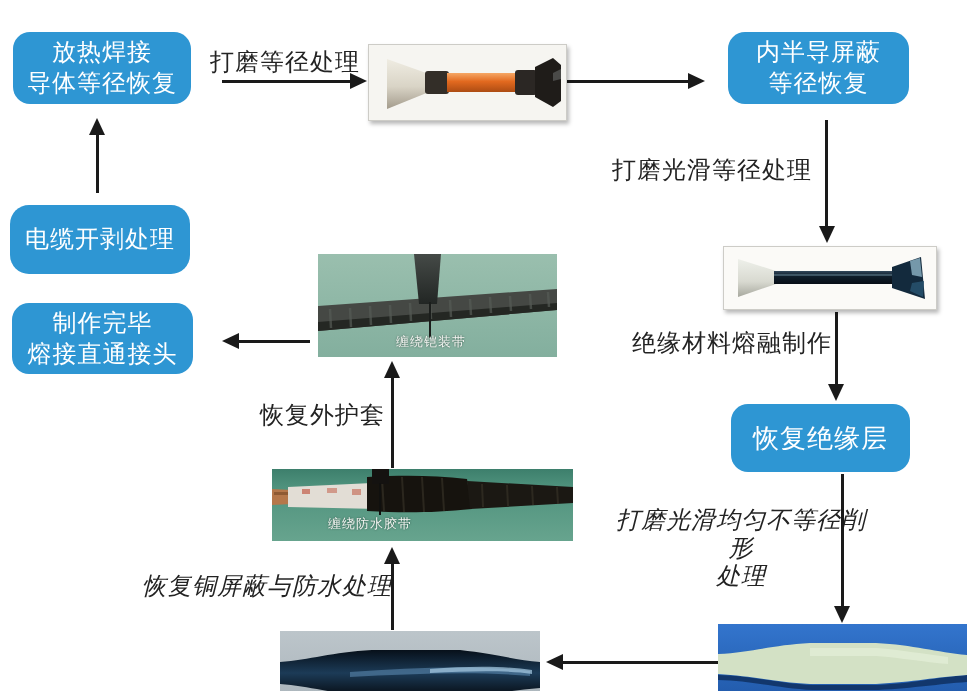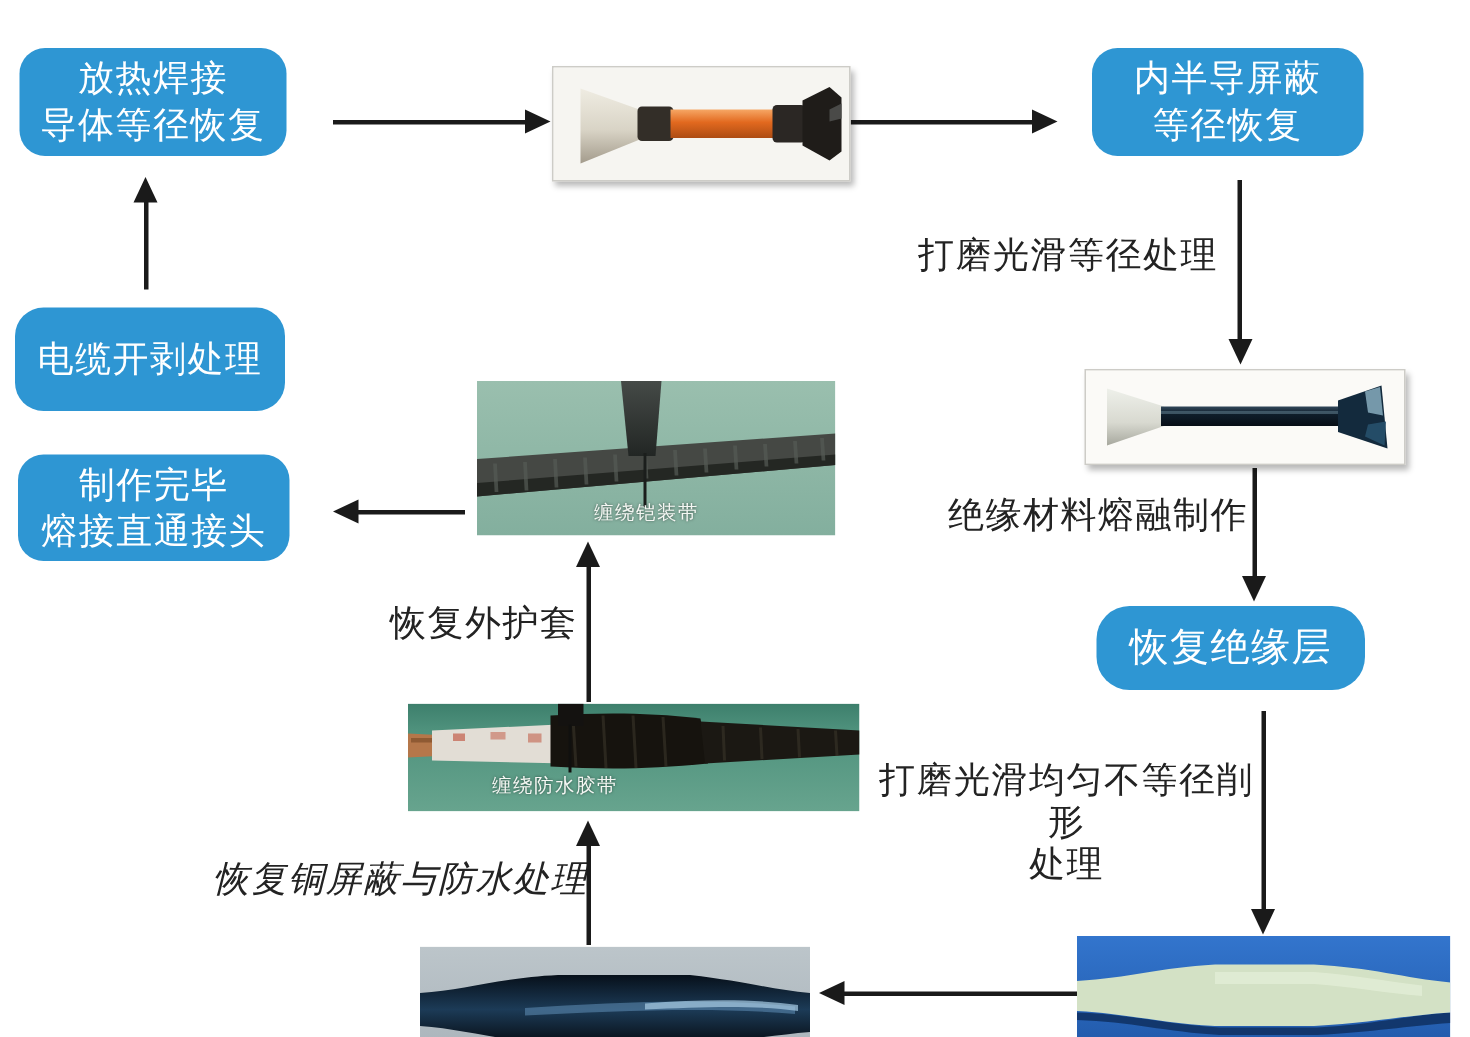--- a/index.html
+++ b/index.html
@@ -61,6 +61,7 @@
     <span>恢复绝缘层</span>
   </div>
 
+  <div class="lbl" style="left:210px;top:22px;">打磨等径处理</div>
   <div class="lbl" style="left:612px;top:130px;">打磨光滑等径处理</div>
   <div class="lbl" style="left:632px;top:303px;">绝缘材料熔融制作</div>
   <div class="lbl center2" style="left:582px;top:482px;width:258px;">

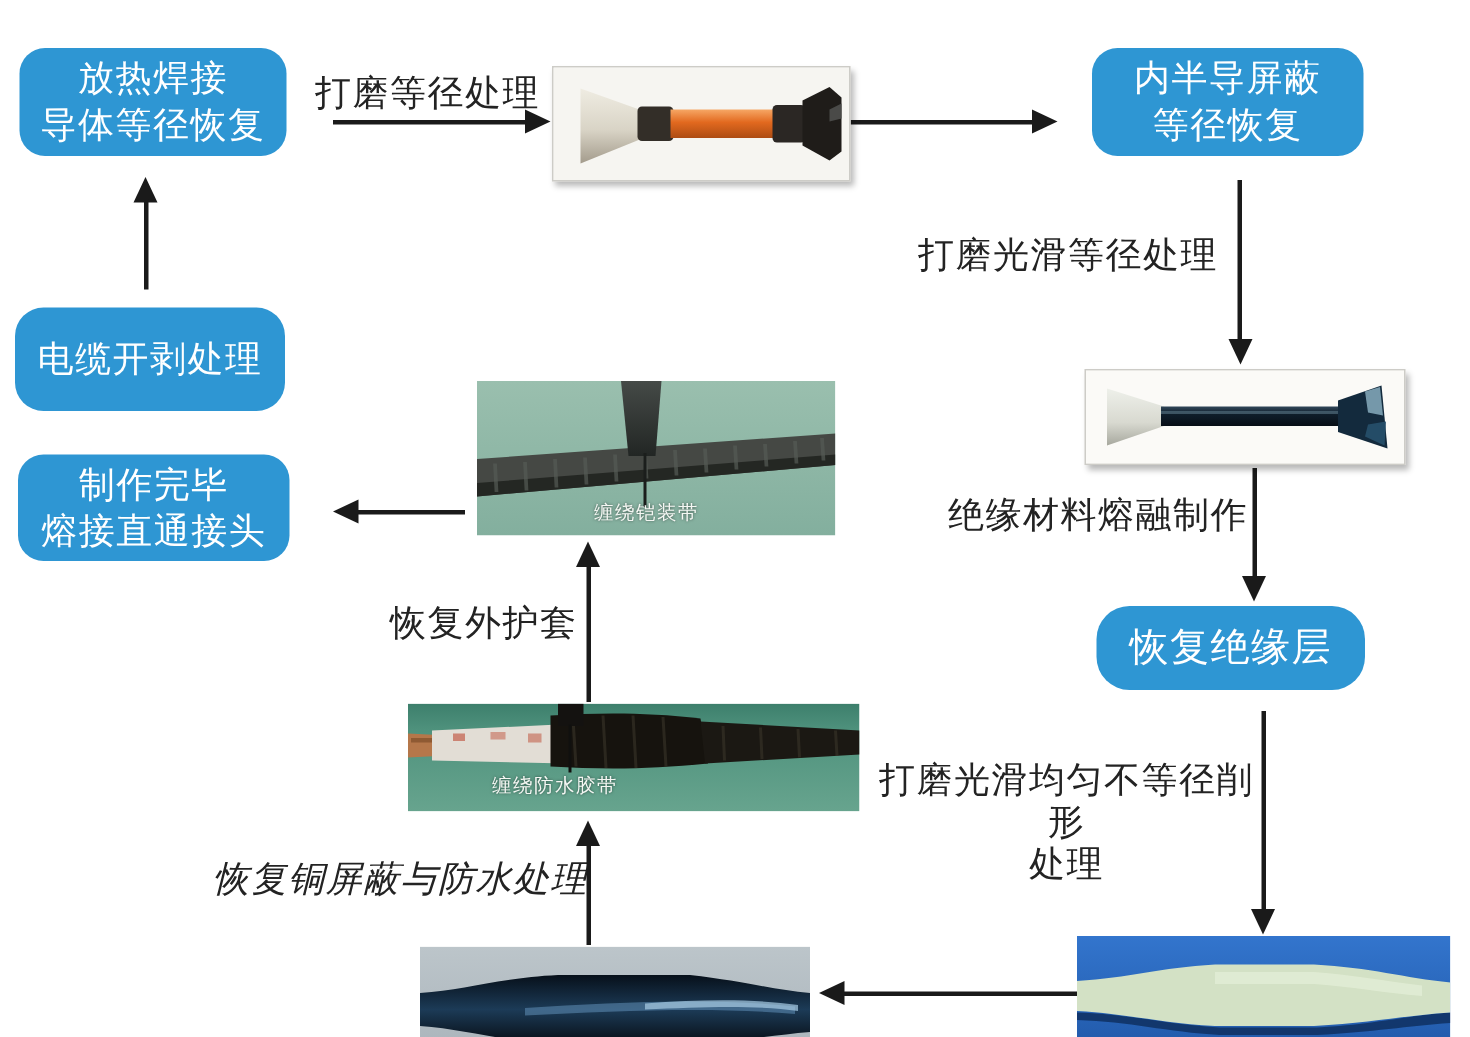--- a/index.html
+++ b/index.html
@@ -57,7 +57,7 @@
     <span>等径恢复</span>
   </div>
 
-  <div class="box big" style="left:731px;top:380px;width:179px;height:56px;border-radius:22px;">
+  <div class="box big" style="left:731px;top:380px;width:179px;height:68px;">
     <span>恢复绝缘层</span>
   </div>
 

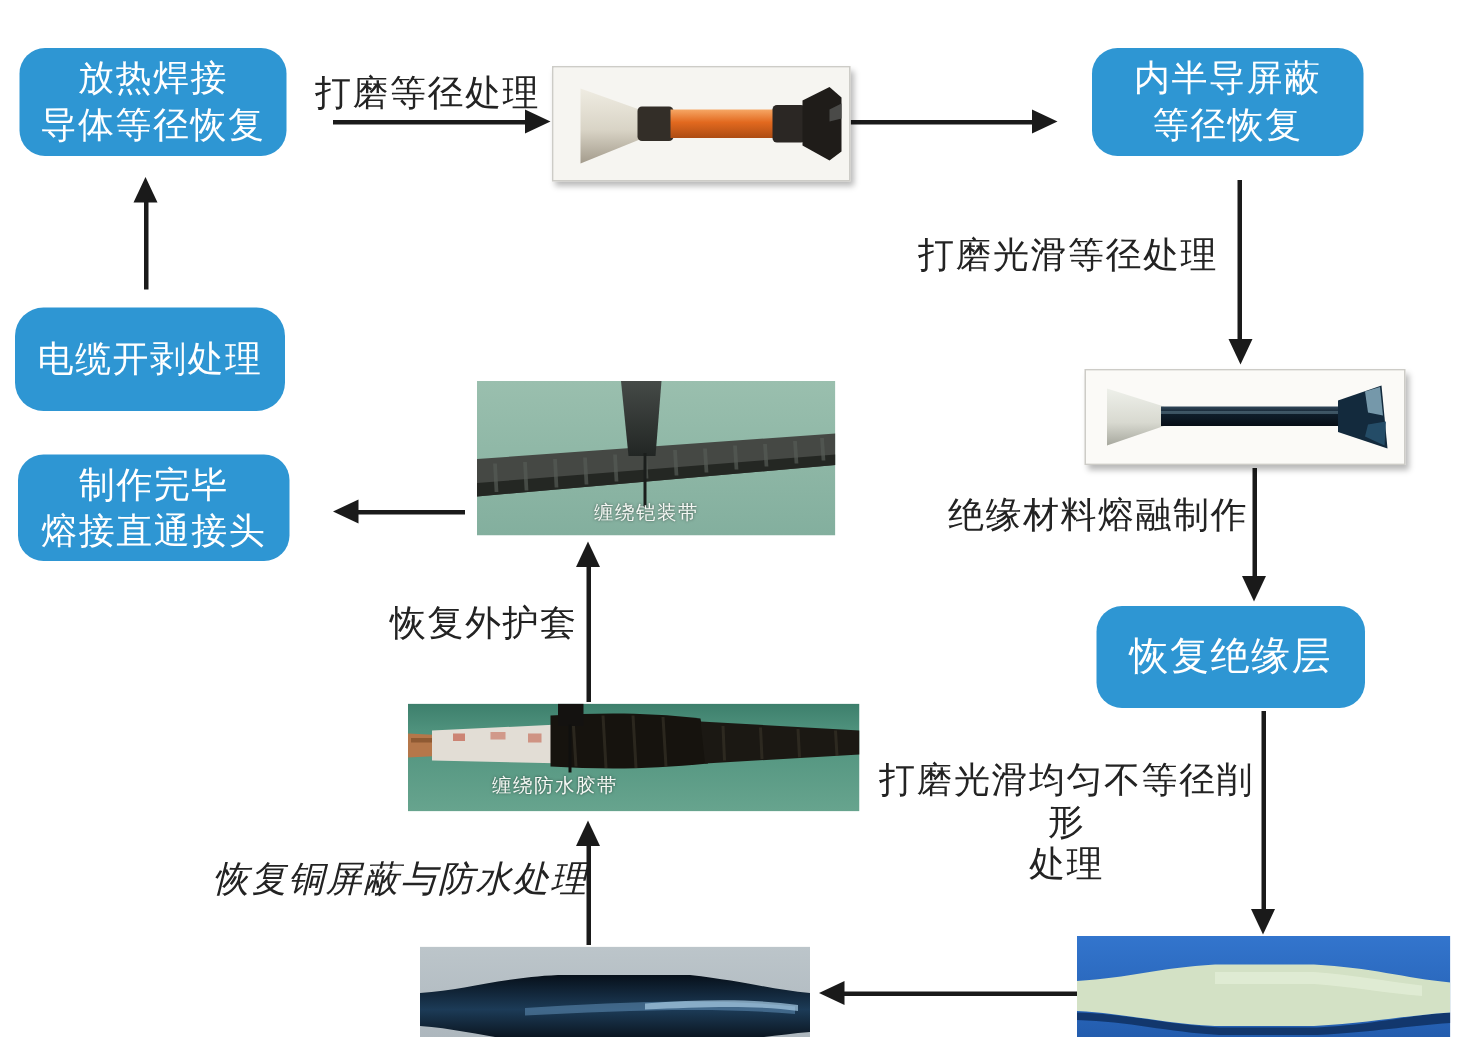--- a/index.html
+++ b/index.html
@@ -64,7 +64,7 @@
   <div class="lbl" style="left:210px;top:22px;">打磨等径处理</div>
   <div class="lbl" style="left:612px;top:130px;">打磨光滑等径处理</div>
   <div class="lbl" style="left:632px;top:303px;">绝缘材料熔融制作</div>
-  <div class="lbl center2" style="left:582px;top:482px;width:258px;">
+  <div class="lbl center2" style="left:612px;top:482px;width:258px;font-style:italic;">
     <span>打磨光滑均匀不等径削形</span><br>
     <span>处理</span>
   </div>

